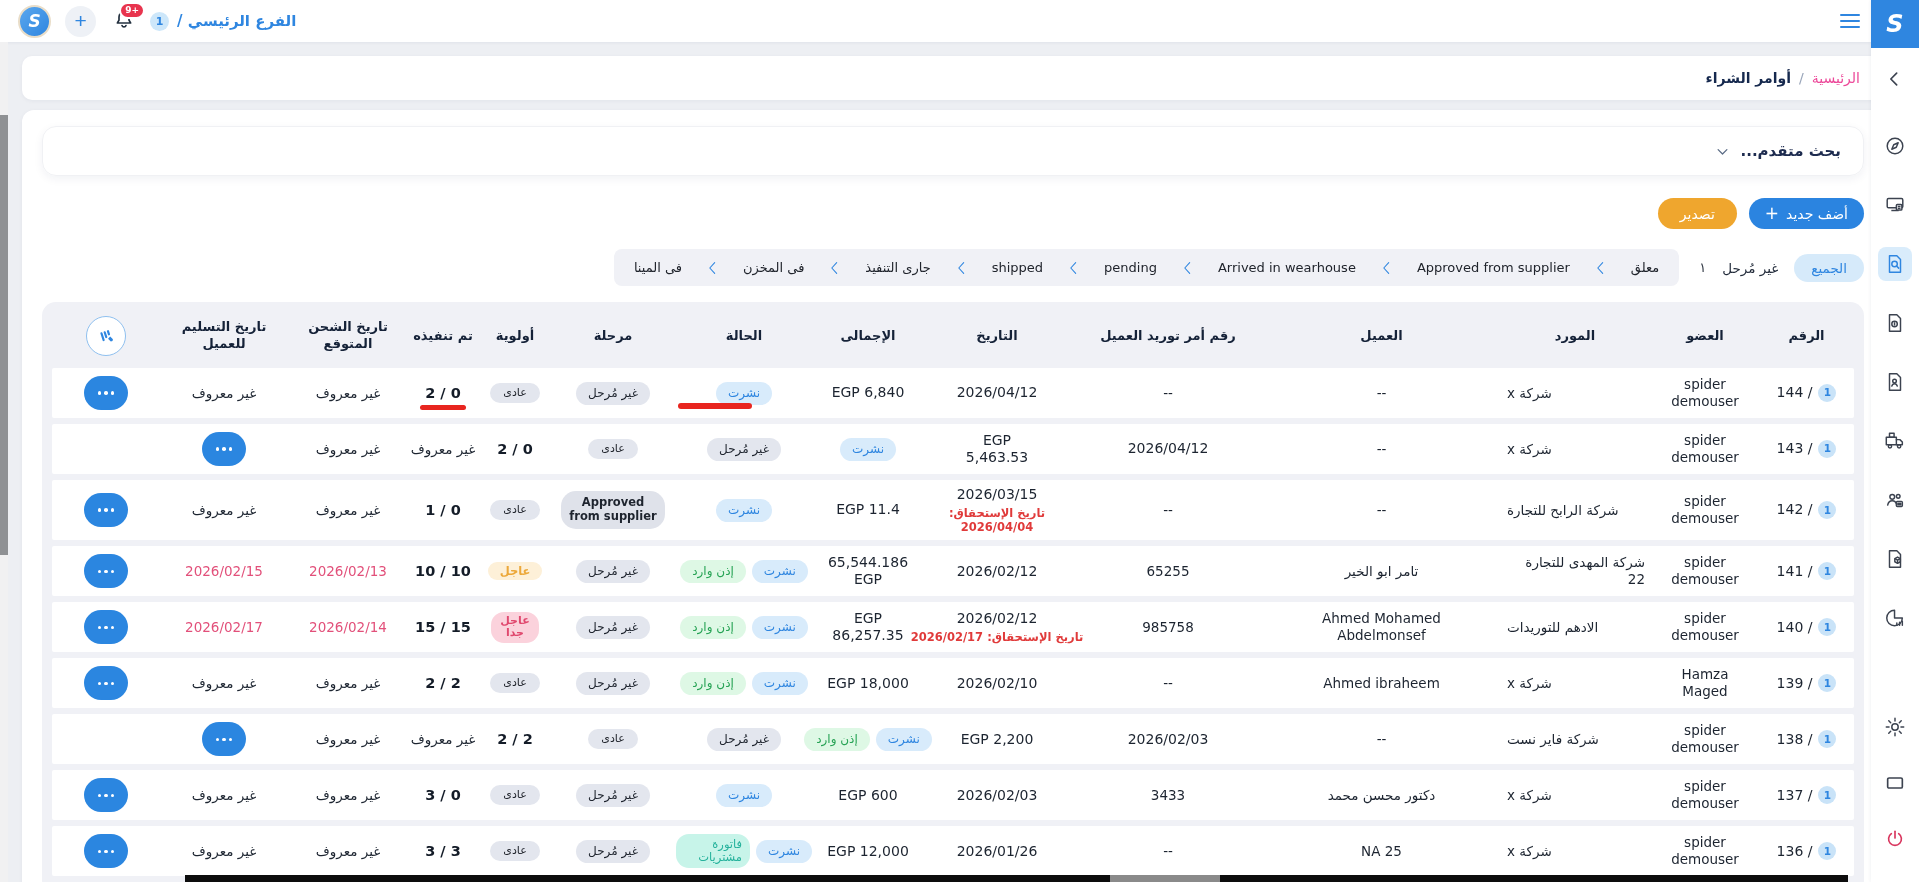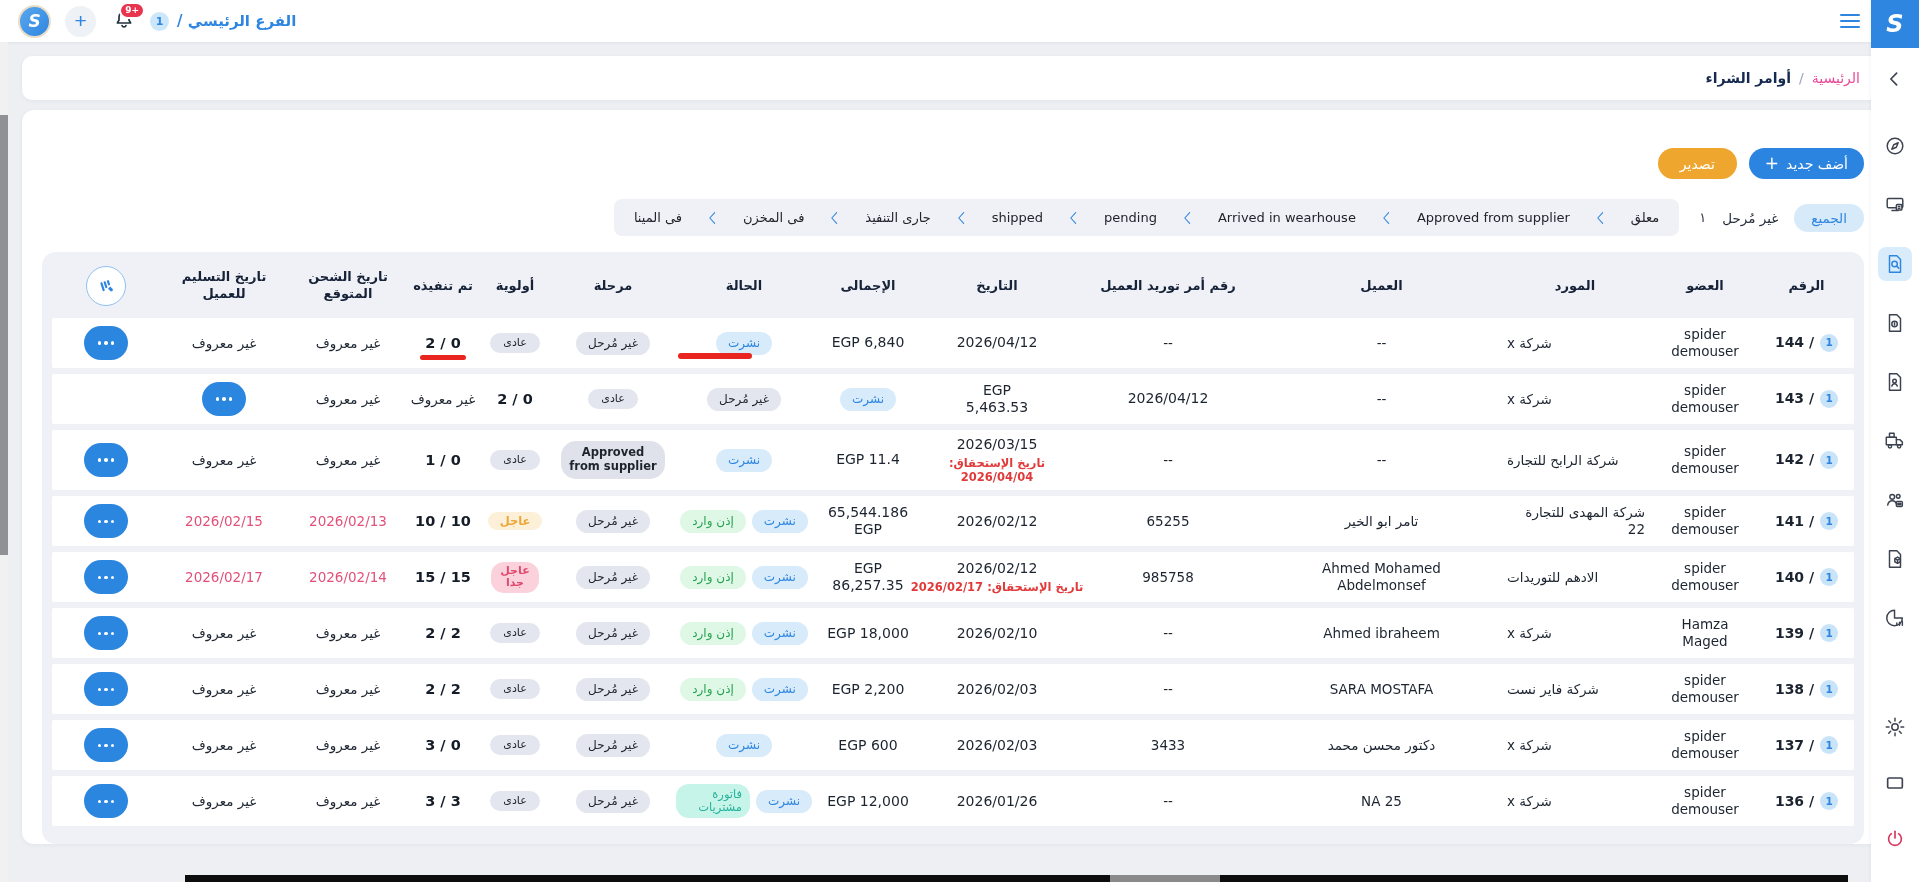--- a/index.html
+++ b/index.html
@@ -267,6 +267,14 @@
 
   <div class="content-card">
 
+    <div class="search-box">
+      <span class="search-label">بحث متقدم...</span>
+      <span class="chev">
+        <svg viewBox="0 0 24 24" width="15" height="15" fill="none" stroke="currentColor" stroke-width="2" stroke-linecap="round" stroke-linejoin="round">
+            <path d="M5 9l7 7 7-7"></path>
+          </svg>
+      </span>
+    </div>
 
     <div class="btns-row">
       <button class="btn btn-add">

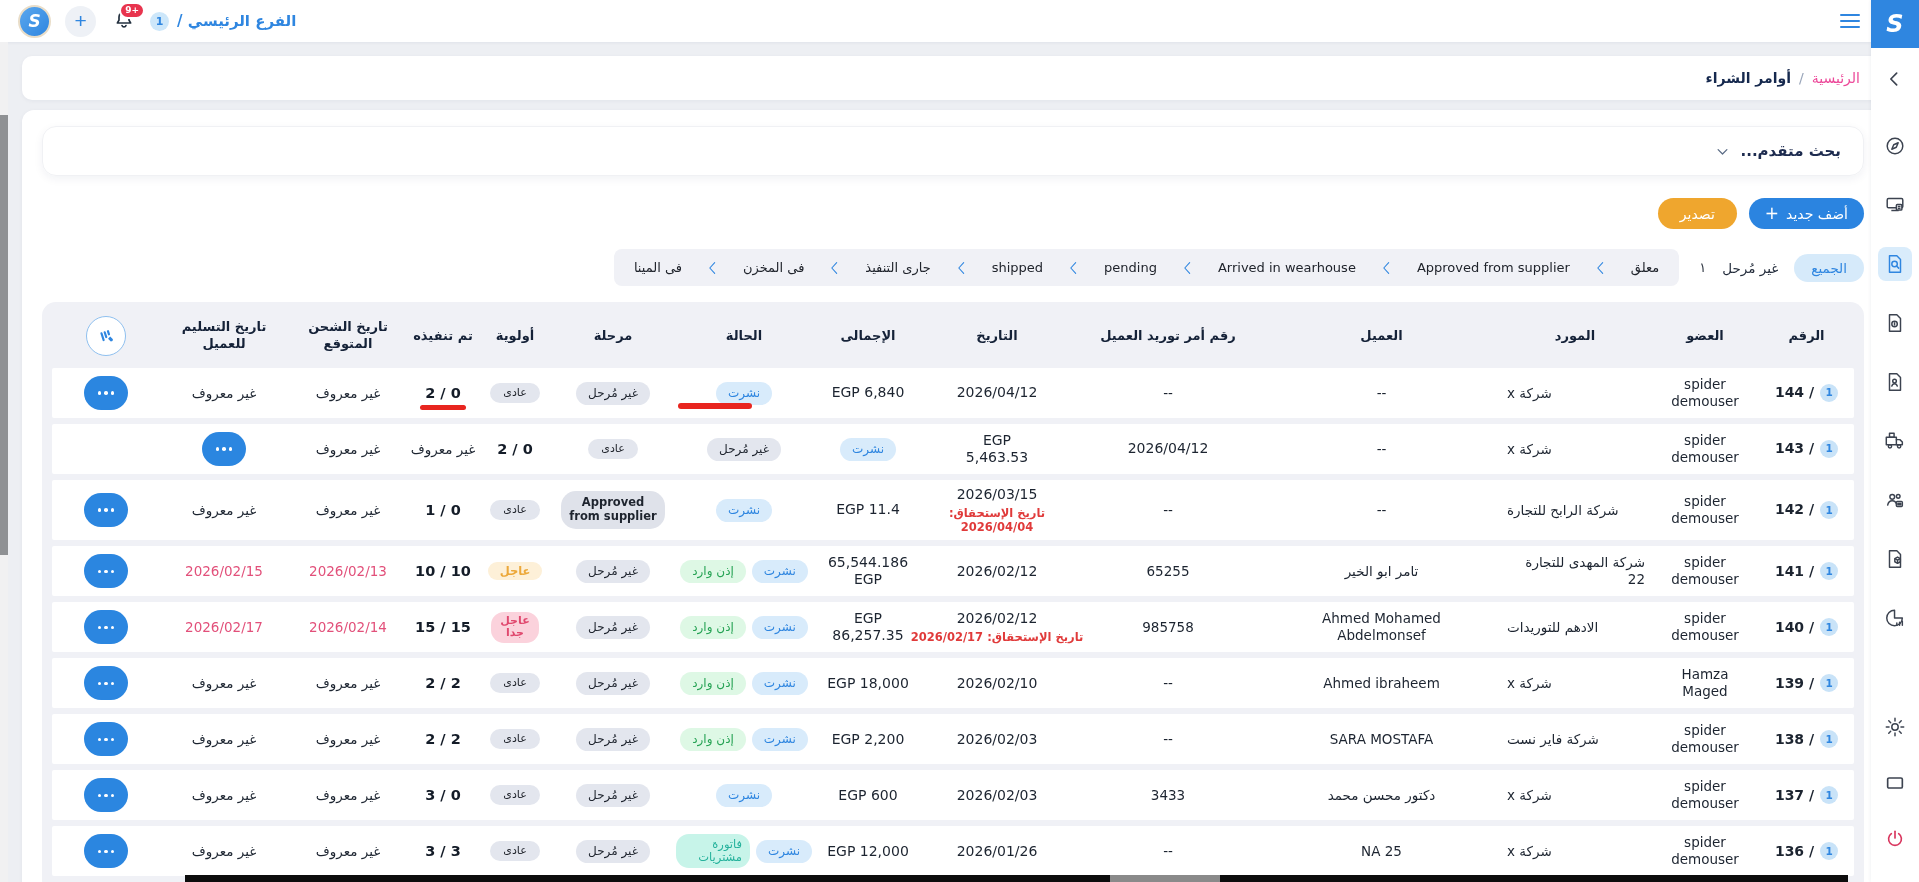--- a/index.html
+++ b/index.html
@@ -89,7 +89,7 @@
   .cell-member .mwrap { max-width:96px; }
   .cell-client .cwrap { max-width:175px; }
   .numwrap { display:flex; direction:ltr; align-items:center; gap:6px; }
-  .num-label { font-size:14px; color:#1c2430;font-weight:bold; }
+  .num-label { font-size:14px; color:#1c2430; }
   .num-badge { width:18px; height:18px; border-radius:50%; background:#c9e3f8; color:#2f86e0; font-size:10.5px; font-weight:bold; display:flex; align-items:center; justify-content:center; }
 
   .pill { border-radius:13px; padding:4px 12px; font-size:12px; white-space:nowrap; display:inline-block; }

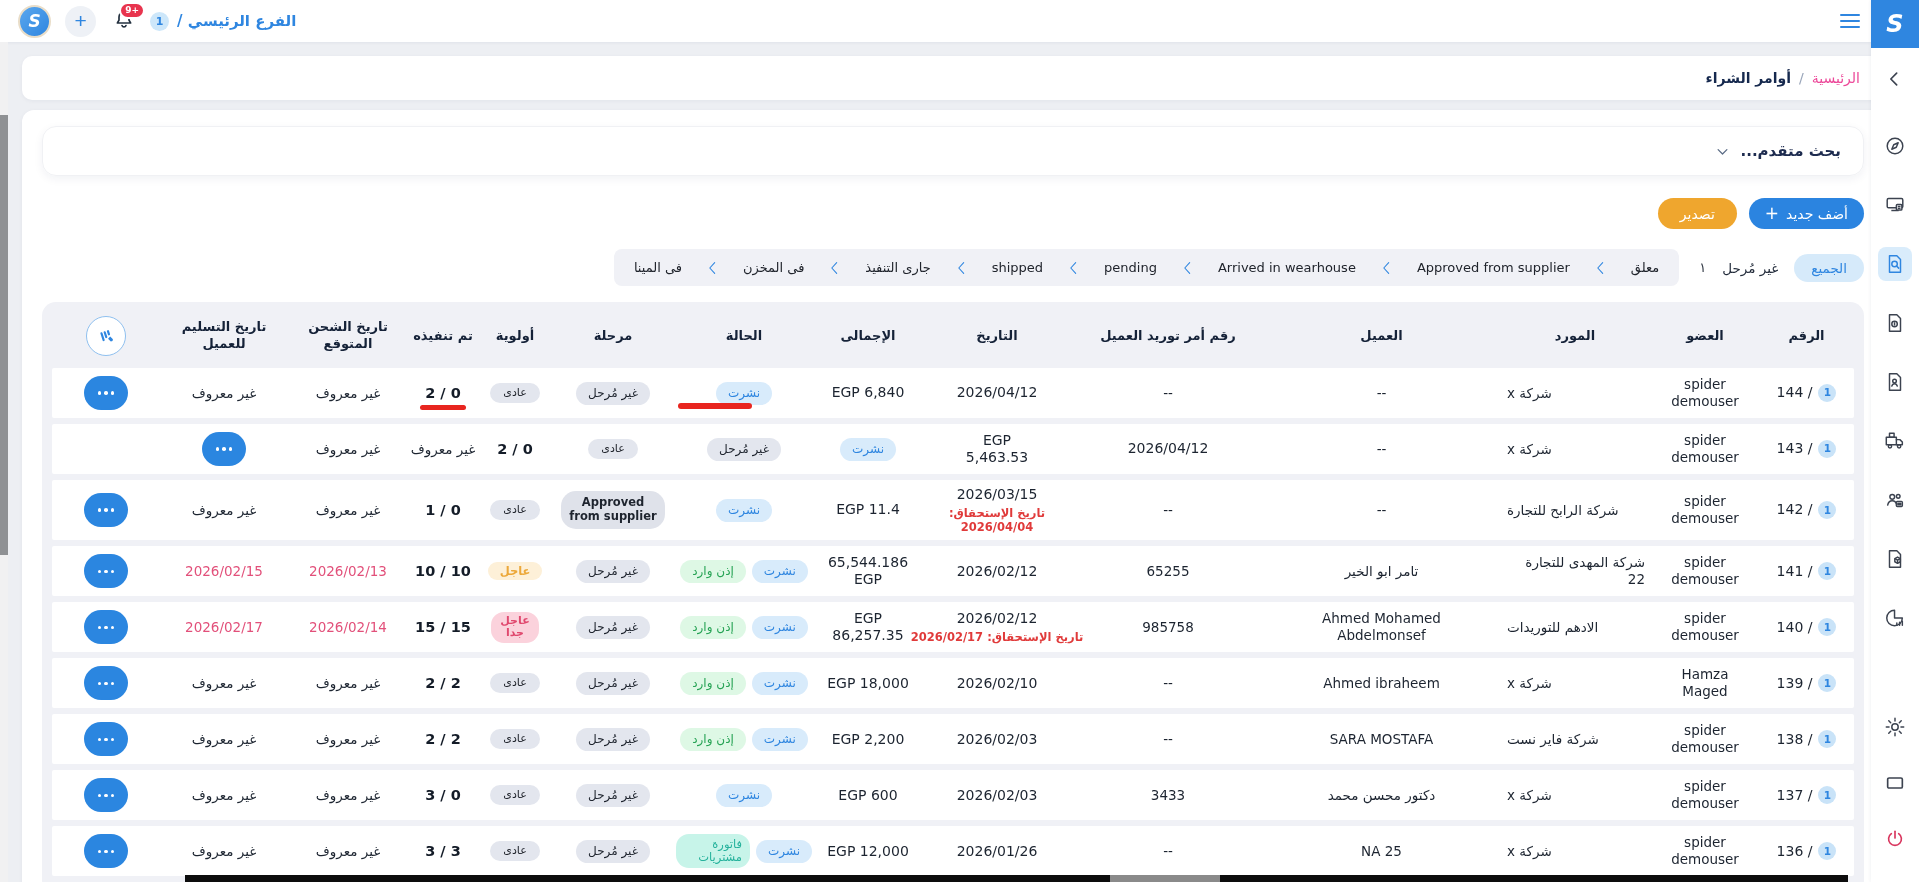--- a/index.html
+++ b/index.html
@@ -639,9 +639,6 @@
               <div class="mwrap">spider demouser</div>
             </div>
             <div class="cell cell-supplier">شركة فاير نست</div>
-            <div class="cell cell-client">
-              <div class="cwrap">SARA MOSTAFA</div>
-            </div>
             <div class="cell">--</div>
             <div class="cell">
               <div class="date-main">2026/02/03</div>

